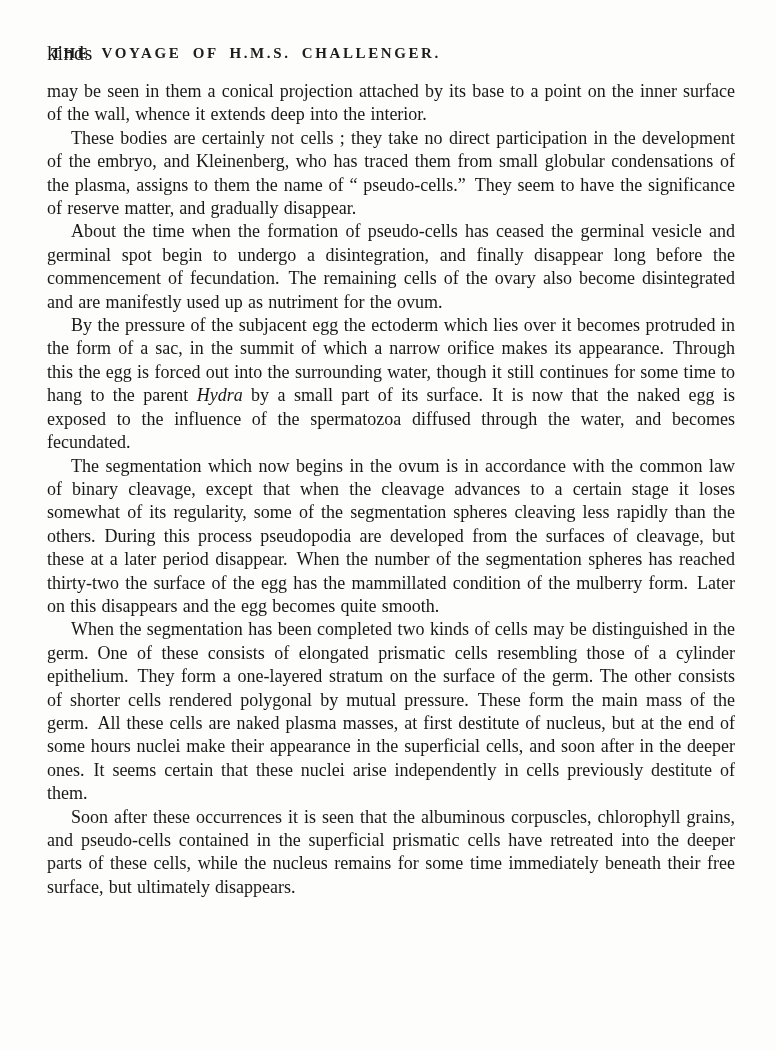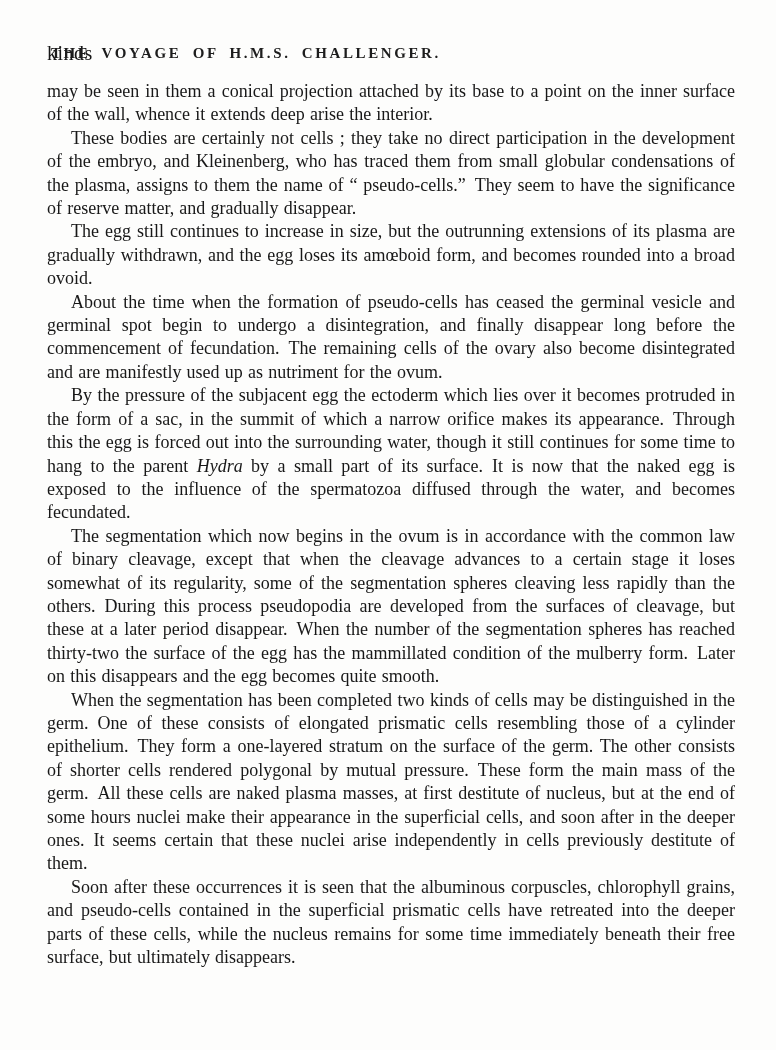--- a/index.html
+++ b/index.html
@@ -81,7 +81,7 @@
     <span class="running-title">THE VOYAGE OF H.M.S. CHALLENGER.</span>
   </div>
   <div class="body-text">
-      <p class="noindent"><span>may be seen in them a conical projection attached by its base to a point on the inner surface of the wall, whence it extends deep arise the interior.</span></p>
+      <p class="noindent"><span>may be seen in them a conical projection attached by its base to a point on the inner surface of the wall, whence it extends deep into the interior.</span></p>
       <p><span>These bodies are certainly not cells ; they take no direct participation in the development of the embryo, and Kleinenberg, who has traced them from small globular condensations of the plasma, assigns to them the name of “ pseudo-cells.” They seem to have the significance of reserve matter, and gradually disappear.</span></p>
       <p><span>The egg still continues to increase in size, but the outrunning extensions of its plasma are gradually withdrawn, and the egg loses its amœboid form, and becomes rounded into a broad ovoid.</span></p>
       <p><span>About the time when the formation of pseudo-cells has ceased the germinal vesicle and germinal spot begin to undergo a disintegration, and finally disappear long before the commencement of fecundation. The remaining cells of the ovary also become disintegrated and are manifestly used up as nutriment for the ovum.</span></p>

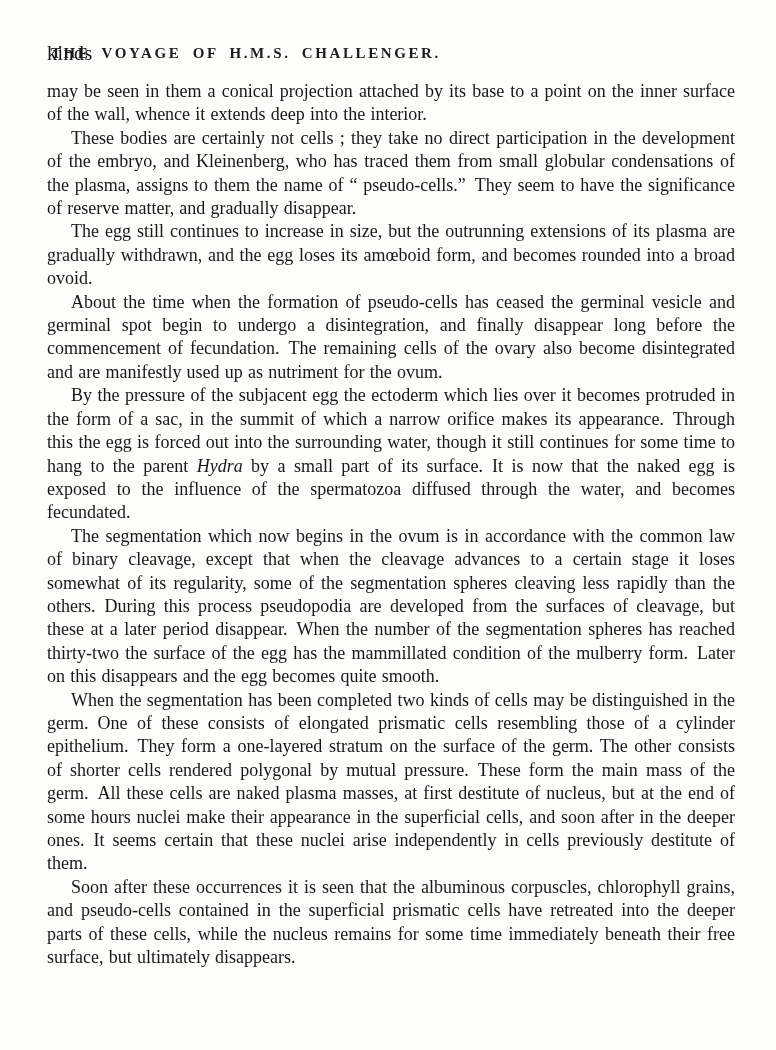--- a/index.html
+++ b/index.html
@@ -83,7 +83,6 @@
   <div class="body-text">
       <p class="noindent"><span>may be seen in them a conical projection attached by its base to a point on the inner surface of the wall, whence it extends deep into the interior.</span></p>
       <p><span>These bodies are certainly not cells ; they take no direct participation in the development of the embryo, and Kleinenberg, who has traced them from small globular condensations of the plasma, assigns to them the name of “ pseudo-cells.” They seem to have the significance of reserve matter, and gradually disappear.</span></p>
-      <p><span>The egg still continues to increase in size, but the outrunning extensions of its plasma are gradually withdrawn, and the egg loses its amœboid form, and becomes rounded into a broad ovoid.</span></p>
       <p><span>About the time when the formation of pseudo-cells has ceased the germinal vesicle and germinal spot begin to undergo a disintegration, and finally disappear long before the commencement of fecundation. The remaining cells of the ovary also become disintegrated and are manifestly used up as nutriment for the ovum.</span></p>
       <p><span>By the pressure of the subjacent egg the ectoderm which lies over it becomes protruded in the form of a sac, in the summit of which a narrow orifice makes its appearance. Through this the egg is forced out into the surrounding water, though it still continues for some time to hang to the parent </span><i>Hydra</i><span> by a small part of its surface. It is now that the naked egg is exposed to the influence of the spermatozoa diffused through the water, and becomes fecundated.</span></p>
       <p><span>The segmentation which now begins in the ovum is in accordance with the common law of binary cleavage, except that when the cleavage advances to a certain stage it loses somewhat of its regularity, some of the segmentation spheres cleaving less rapidly than the others. During this process pseudopodia are developed from the surfaces of cleavage, but these at a later period disappear. When the number of the segmentation spheres has reached thirty-two the surface of the egg has the mammillated condition of the mulberry form. Later on this disappears and the egg becomes quite smooth.</span></p>

